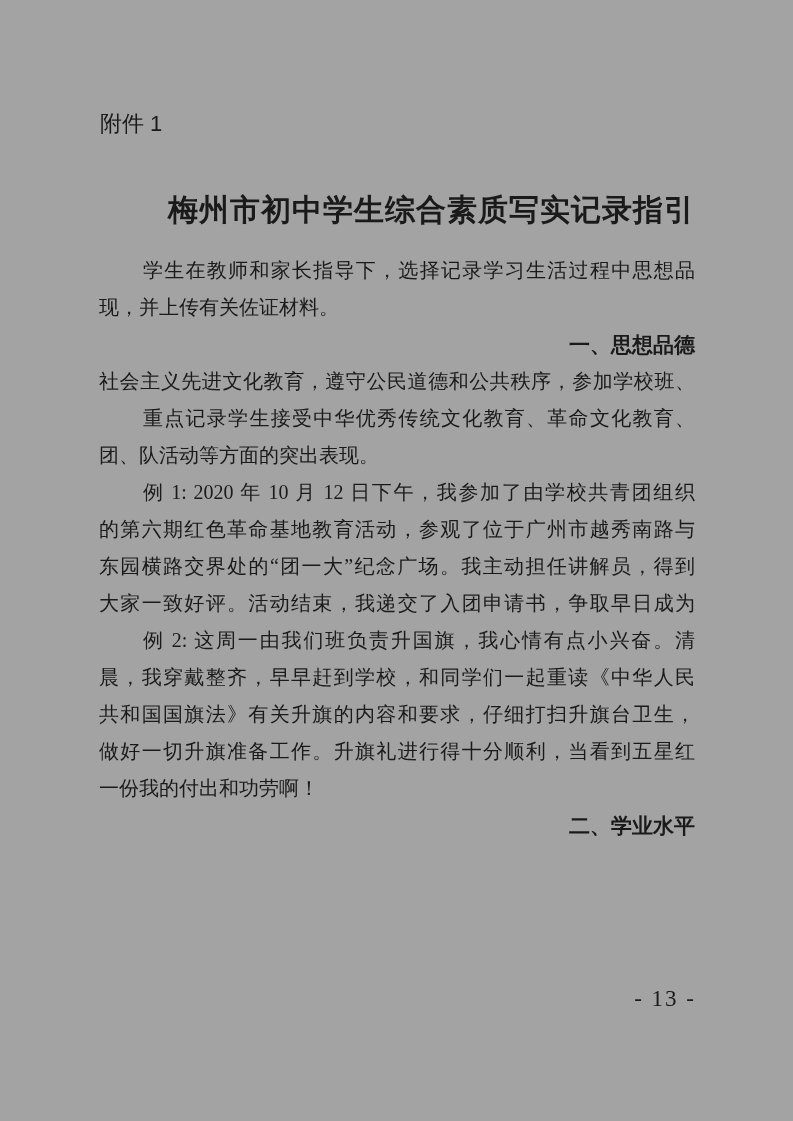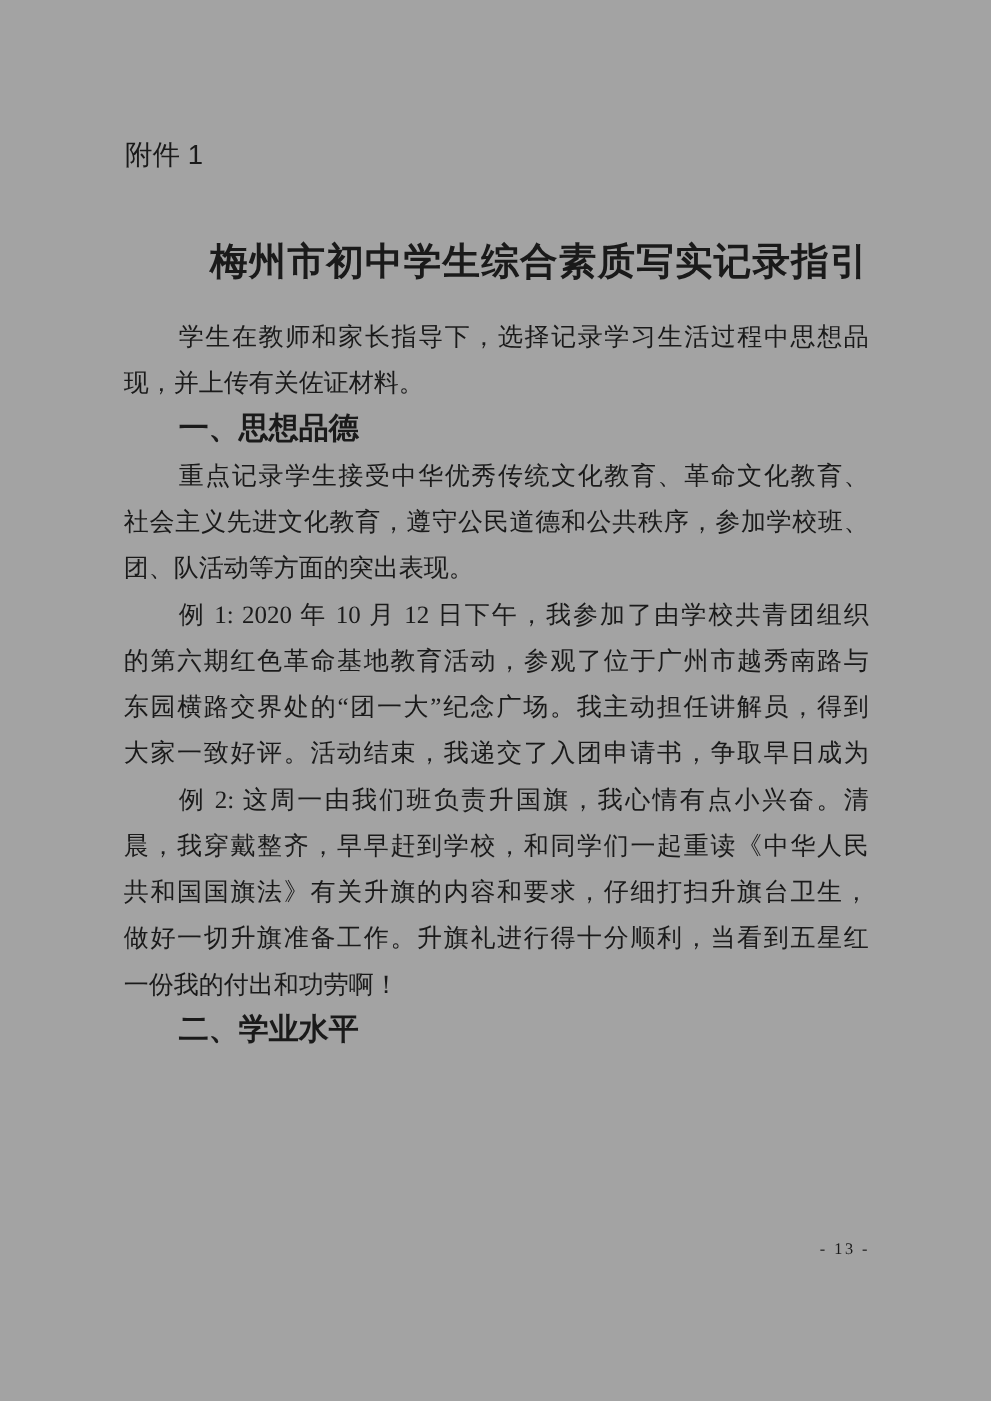--- a/index.html
+++ b/index.html
@@ -59,9 +59,10 @@
     text-justify: inter-character;
   }
   .line.heading {
-    font-family: Liberation Mono, monospace;
+    font-family: Liberation Sans, sans-serif;
     font-weight: bold;
-    font-size: 24px;
+    font-size: 21px;
+    text-align: right;
   }
   .pageno {
     position: absolute;

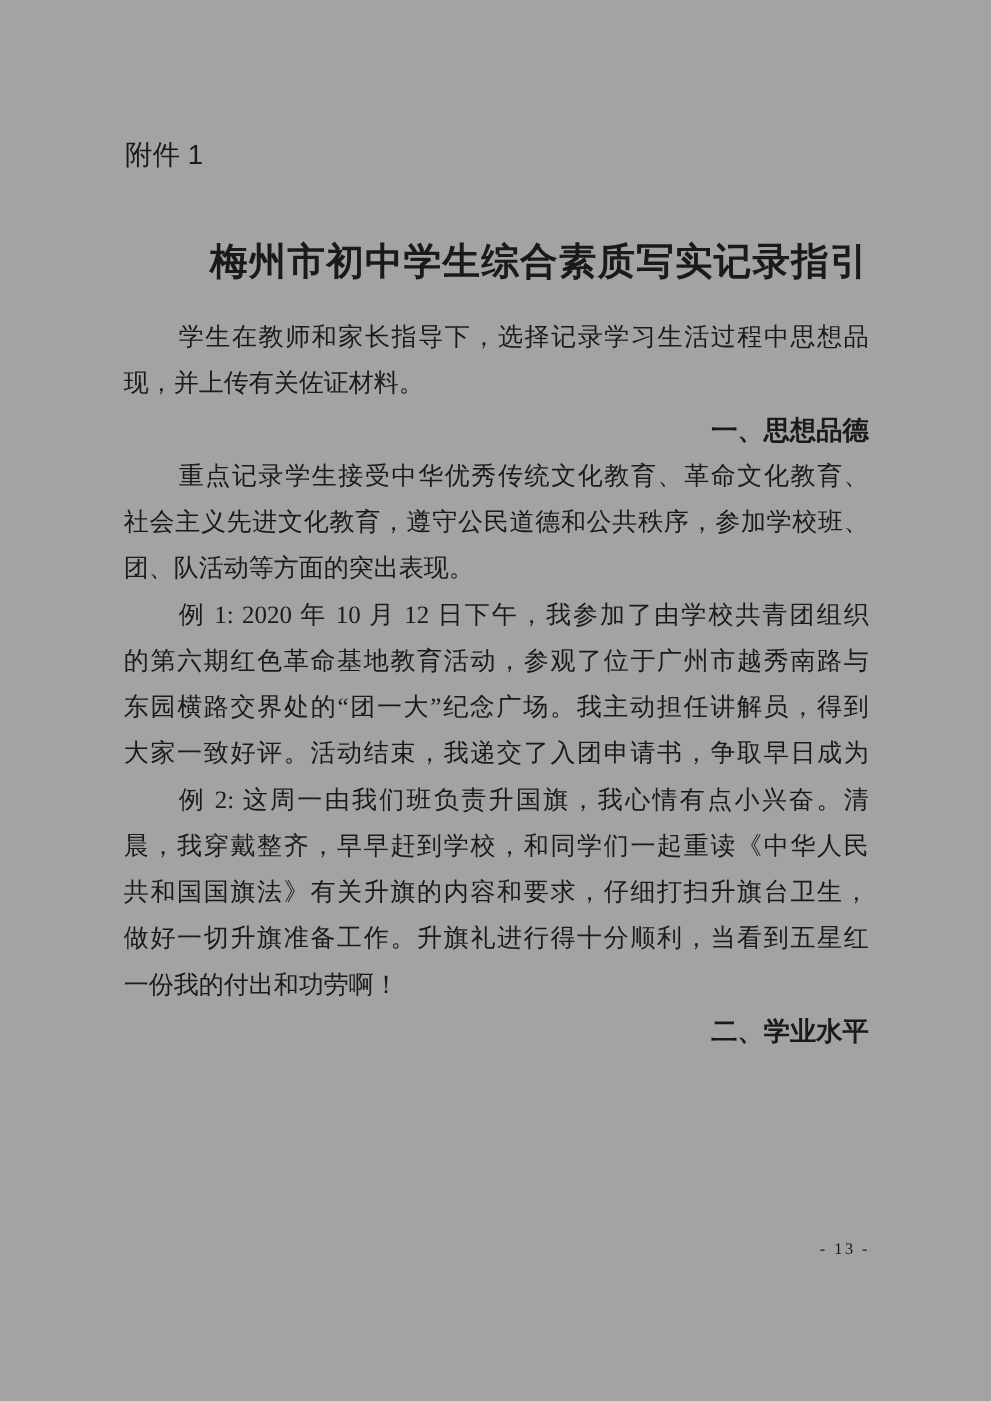--- a/index.html
+++ b/index.html
@@ -85,8 +85,8 @@
       <div class="line indent fill">学生在教师和家长指导下，选择记录学习生活过程中思想品</div>
       <div class="line">现，并上传有关佐证材料。</div>
       <div class="line heading indent">一、思想品德</div>
+      <div class="line fill">社会主义先进文化教育，遵守公民道德和公共秩序，参加学校班、</div>
       <div class="line indent fill">重点记录学生接受中华优秀传统文化教育、革命文化教育、</div>
-      <div class="line fill">社会主义先进文化教育，遵守公民道德和公共秩序，参加学校班、</div>
       <div class="line">团、队活动等方面的突出表现。</div>
       <div class="line indent fill">例 1: 2020 年 10 月 12 日下午，我参加了由学校共青团组织</div>
       <div class="line fill">的第六期红色革命基地教育活动，参观了位于广州市越秀南路与</div>

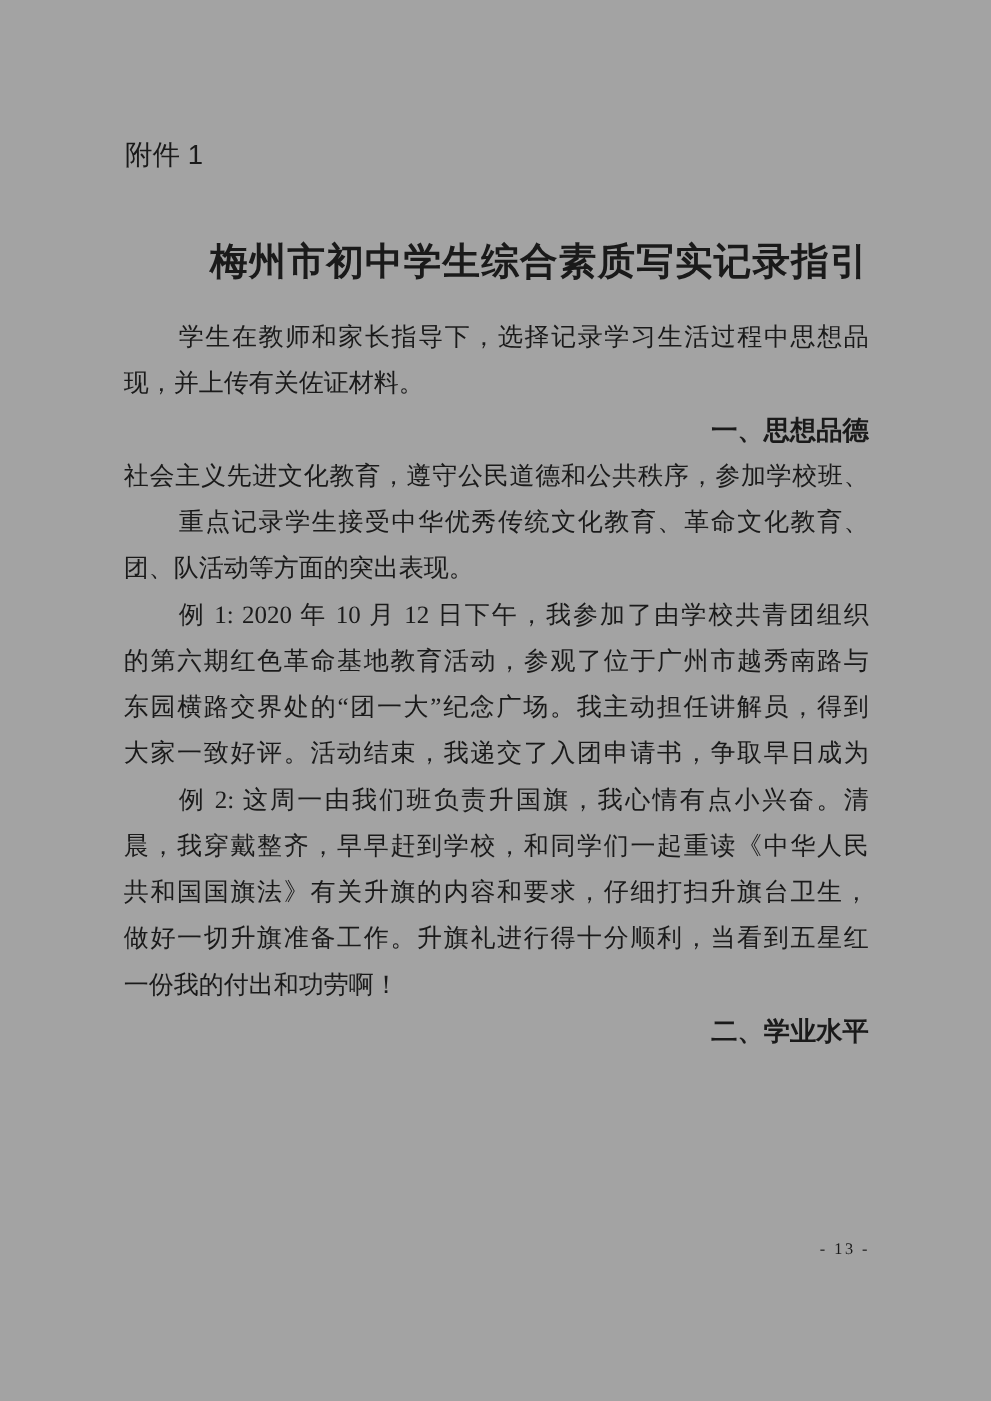--- a/index.html
+++ b/index.html
@@ -68,7 +68,7 @@
     position: absolute;
     top: 988px;
     right: 97px;
-    font-size: 13px;
+    font-size: 23px;
     line-height: 22px;
     letter-spacing: 2px;
     white-space: nowrap;

